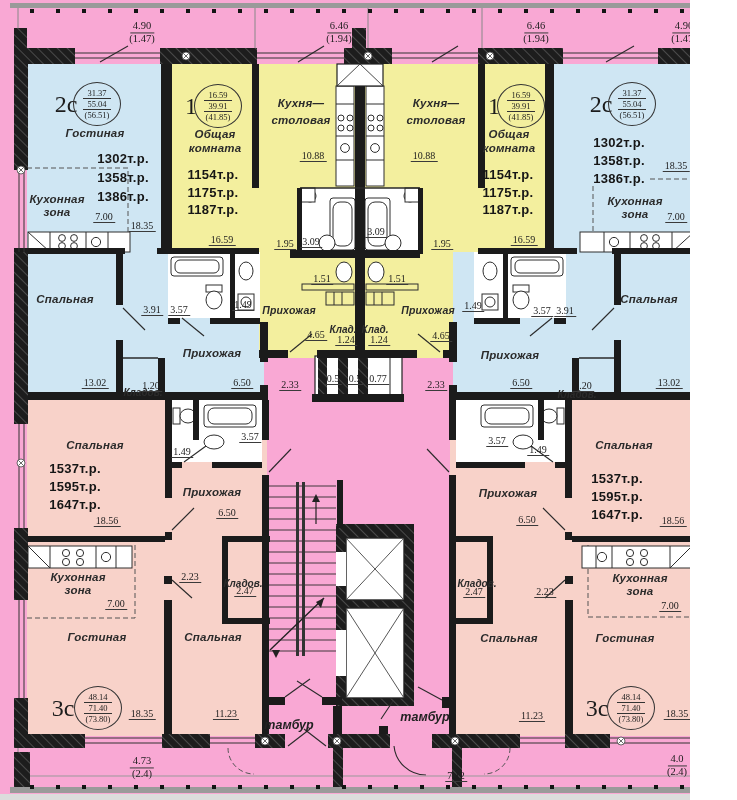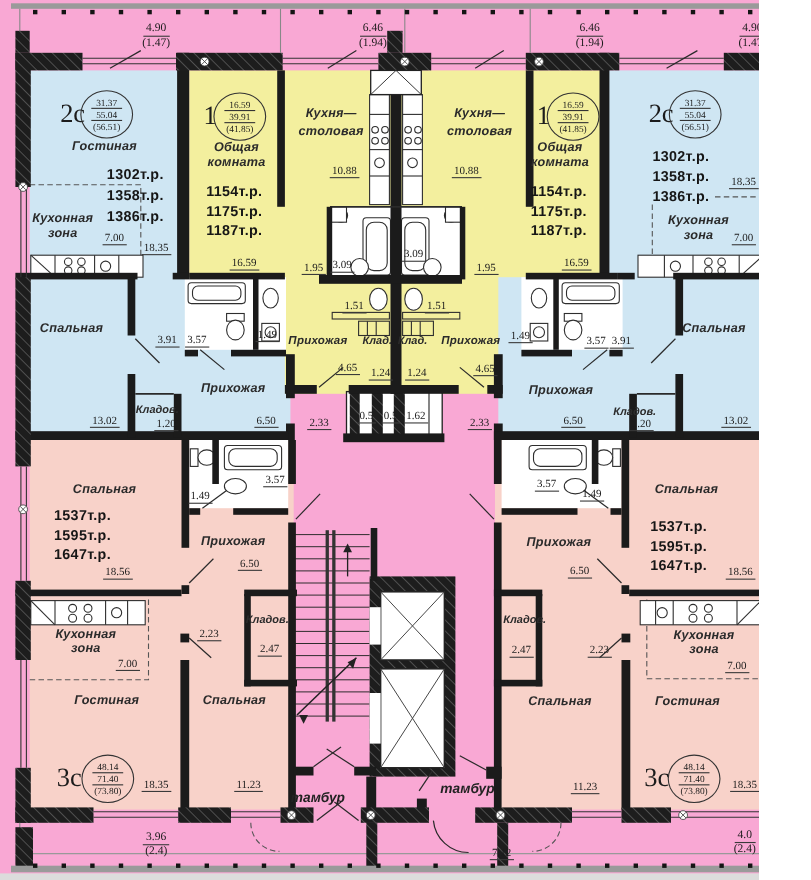--- a/index.html
+++ b/index.html
@@ -10,7 +10,7 @@
   .lbl{position:absolute;transform:translate(-50%,-50%);white-space:nowrap;color:#1c1c1c;}
   .room{font:italic 700 11.5px "Liberation Sans",sans-serif;color:#2b2b2b;letter-spacing:.2px;}
   .room.sm{font-size:10.5px;}
-  .closet{font:italic 700 10px "Liberation Sans",sans-serif;color:#2b2b2b;}
+  .closet{font:italic 700 10px "Liberation Sans",sans-serif;color:#2b2b2b;margin-top:19px;}
   .price{font:700 13px "Liberation Sans",sans-serif;color:#161616;letter-spacing:.3px;}
   .dim{font:400 10px "Liberation Serif",serif;border-bottom:1px solid #3a3a3a;padding:0 2px 0 2px;line-height:1.1;}
   .type{font:400 24px "Liberation Serif",serif;color:#1c1c1c;}

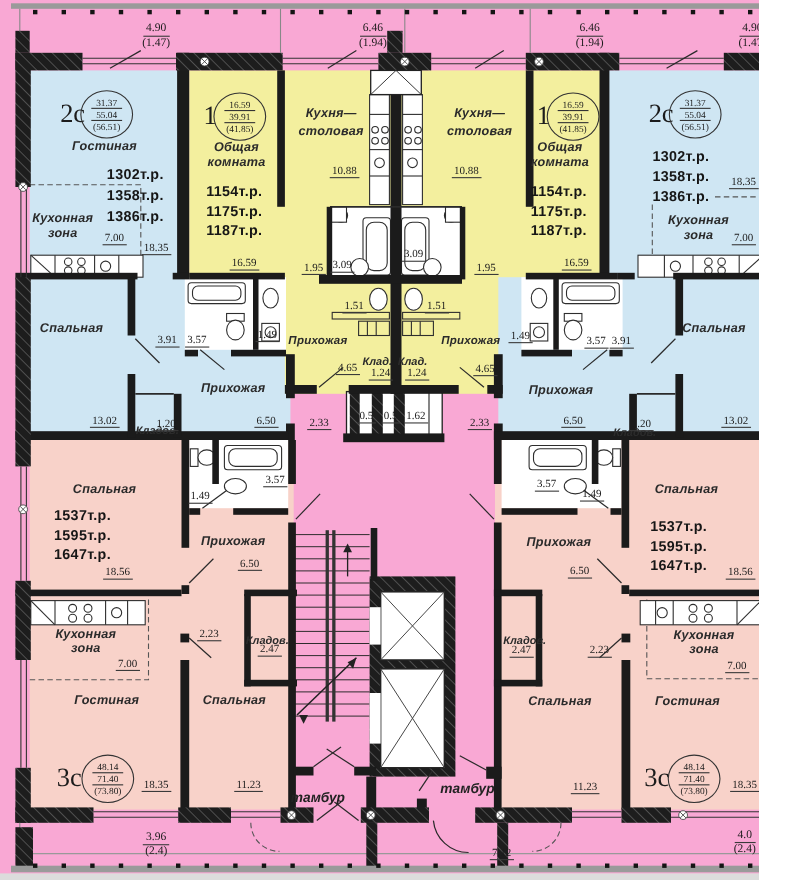--- a/index.html
+++ b/index.html
@@ -624,7 +624,7 @@
   <span class="lbl dim" style="left:290px;top:385px">2.33</span>
   <span class="lbl dim" style="left:333px;top:379px">0.5</span>
   <span class="lbl dim" style="left:355px;top:379px">0.5</span>
-  <span class="lbl dim" style="left:378px;top:379px">1.62</span>
+  <span class="lbl dim" style="left:378px;top:379px">0.77</span>
   <span class="lbl dim" style="left:436px;top:385px">2.33</span>
   <span class="lbl vest" style="left:289px;top:725px">тамбур</span>
   <span class="lbl vest" style="left:425px;top:717px">тамбур</span>

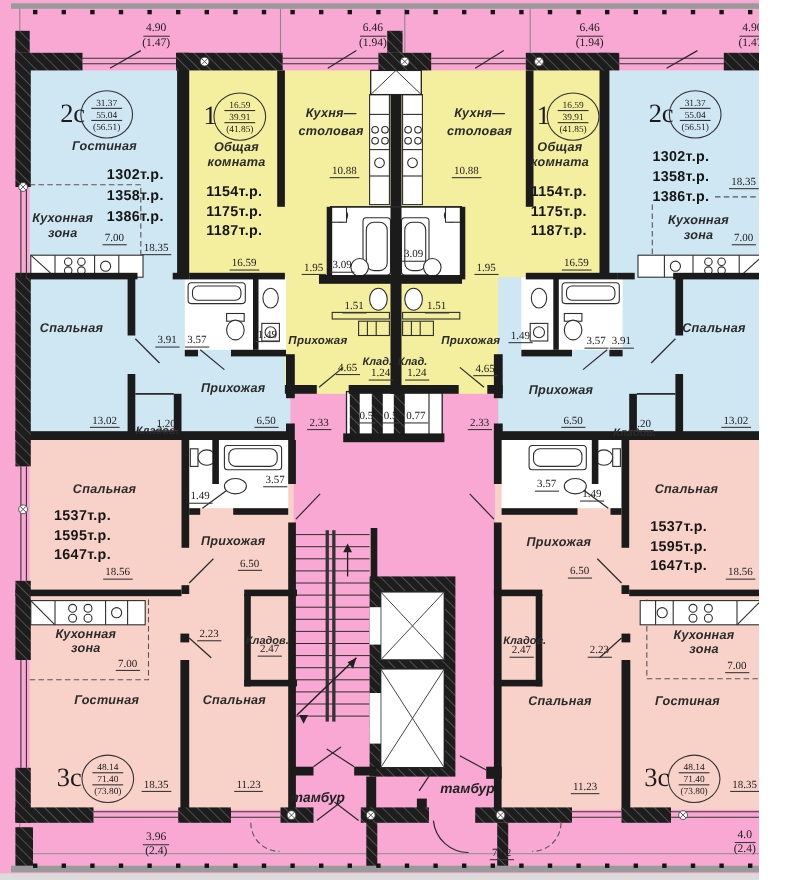--- a/index.html
+++ b/index.html
@@ -682,7 +682,7 @@
   <span class="lbl dim" style="left:677px;top:714px">18.35</span>
 
   <div class="lbl frac" style="left:142px;top:768px">
-    <span class="num">3.96</span>
+    <span class="num">4.73</span>
     <span class="sub">(2.4)</span>
   </div>
   <span class="lbl dim" style="left:456px;top:776px">7.12</span>

